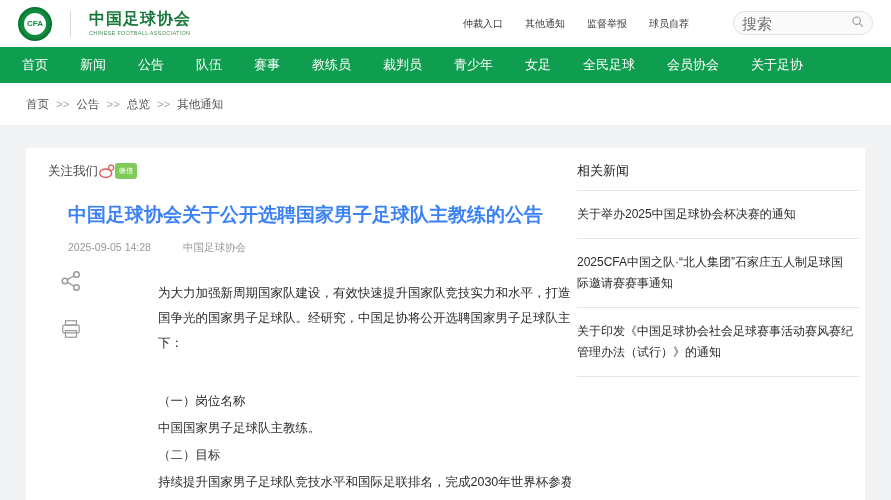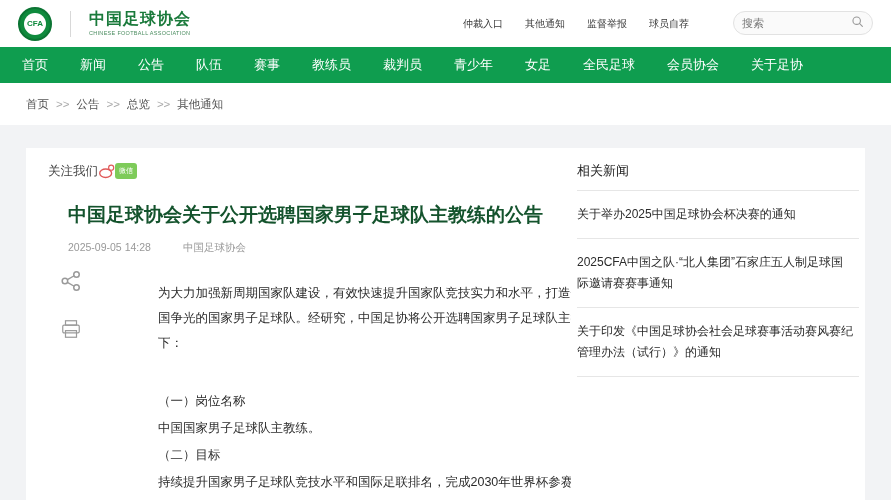--- a/index.html
+++ b/index.html
@@ -59,7 +59,7 @@
   }
   .search-box input {
     border: 0; outline: 0; background: transparent;
-    font-size: 11px; color: #999; width: 108px;
+    font-size: 15px; color: #999; width: 108px;
     font-family: "Liberation Sans", sans-serif;
   }
   .search-icon { margin-left: auto; }

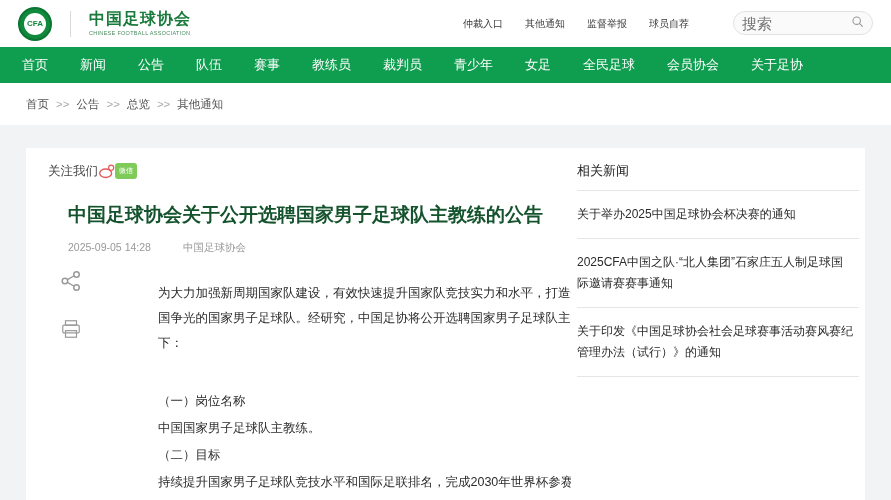--- a/index.html
+++ b/index.html
@@ -133,7 +133,7 @@
     position: relative;
   }
   .article-title {
-    font-size: 19px; color: #14532d; font-weight: bold;
+    font-size: 19px; color: #3b82f6; font-weight: bold;
     padding: 8px 0 0 20px;
     line-height: 1.4;
   }

